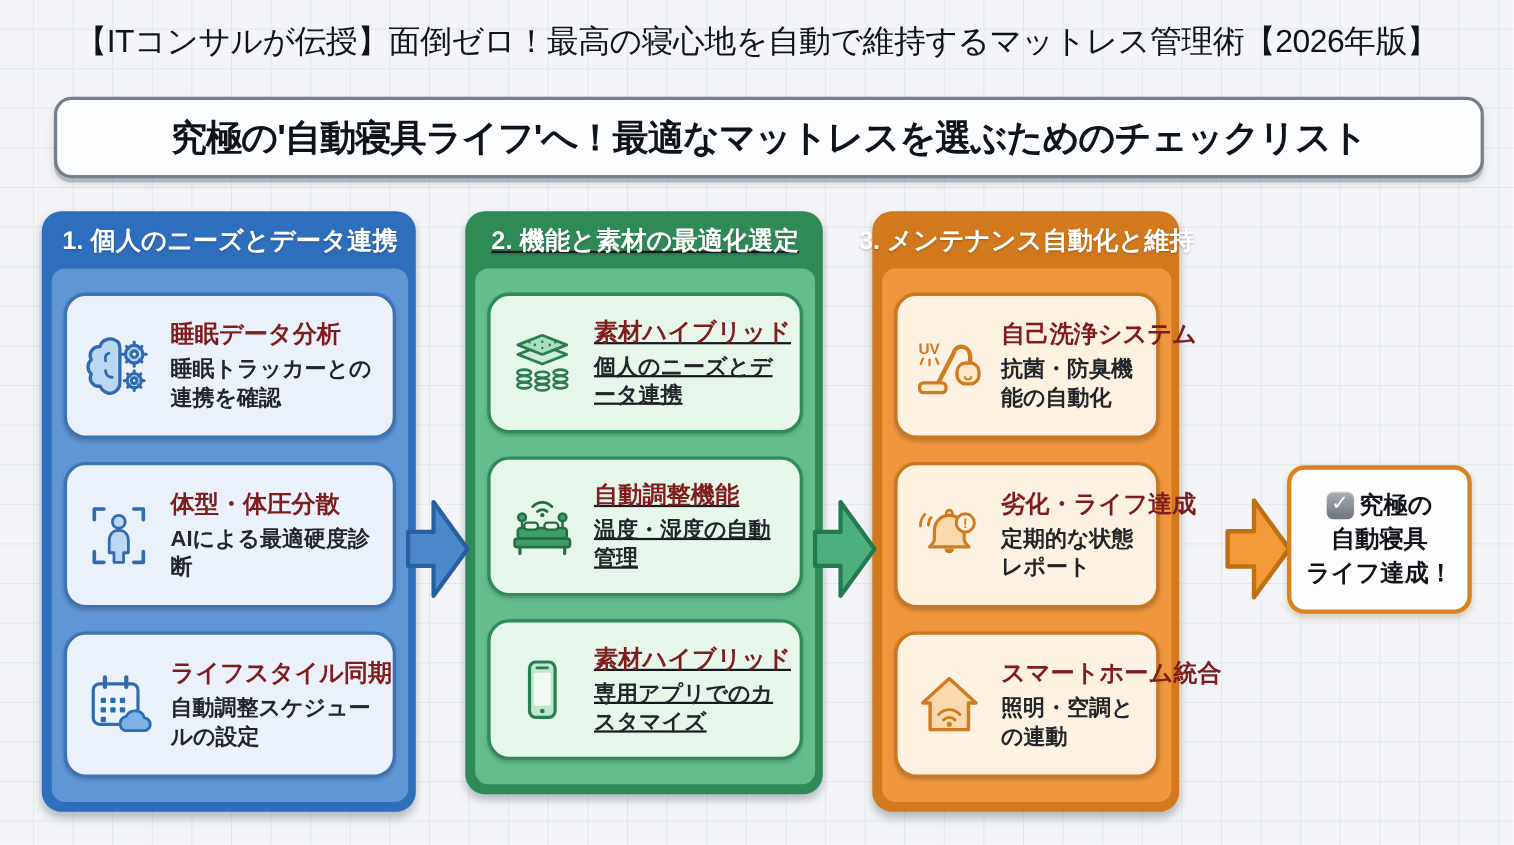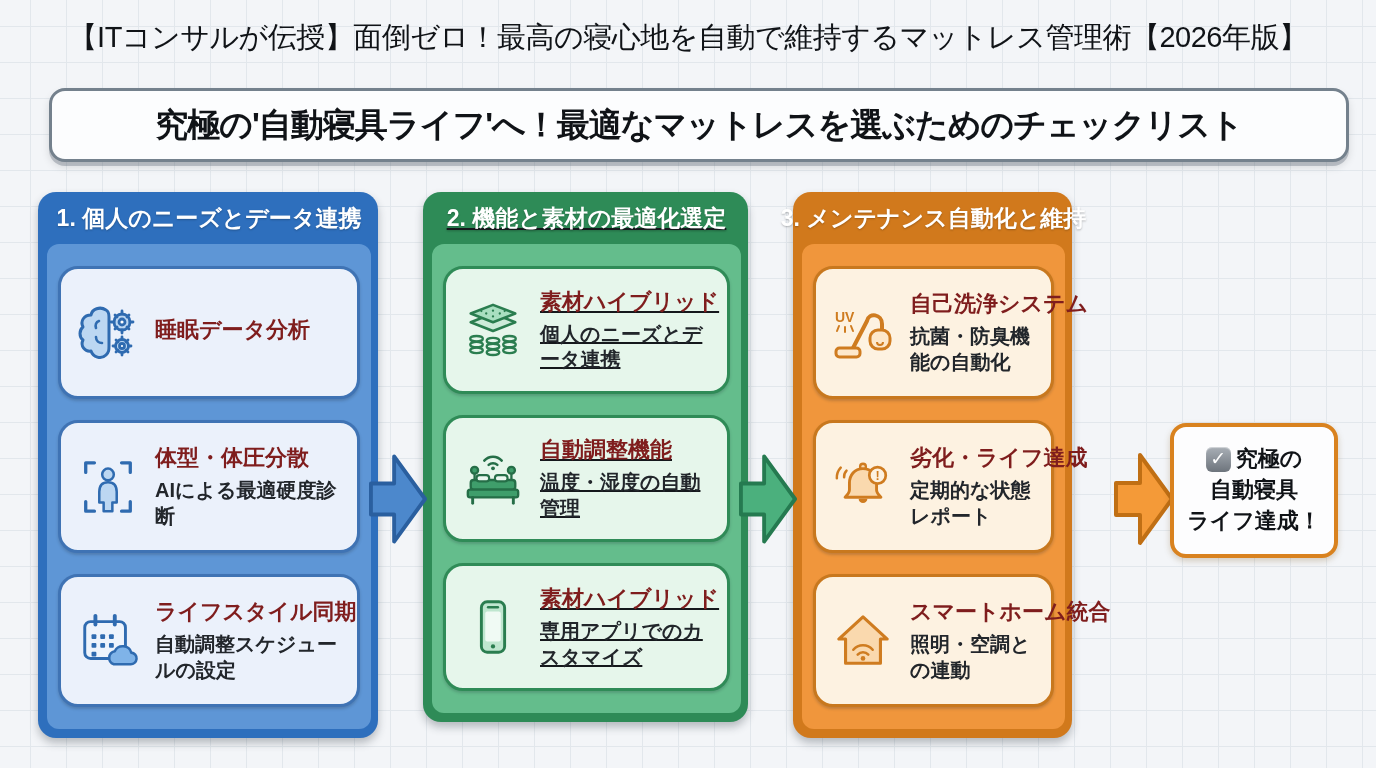--- a/index.html
+++ b/index.html
@@ -140,6 +140,7 @@
         </span>
         <div class="card-text">
           <div class="card-title">睡眠データ分析</div>
+          <div class="card-desc">睡眠トラッカーとの連携を確認</div>
         </div>
       </div>
 

